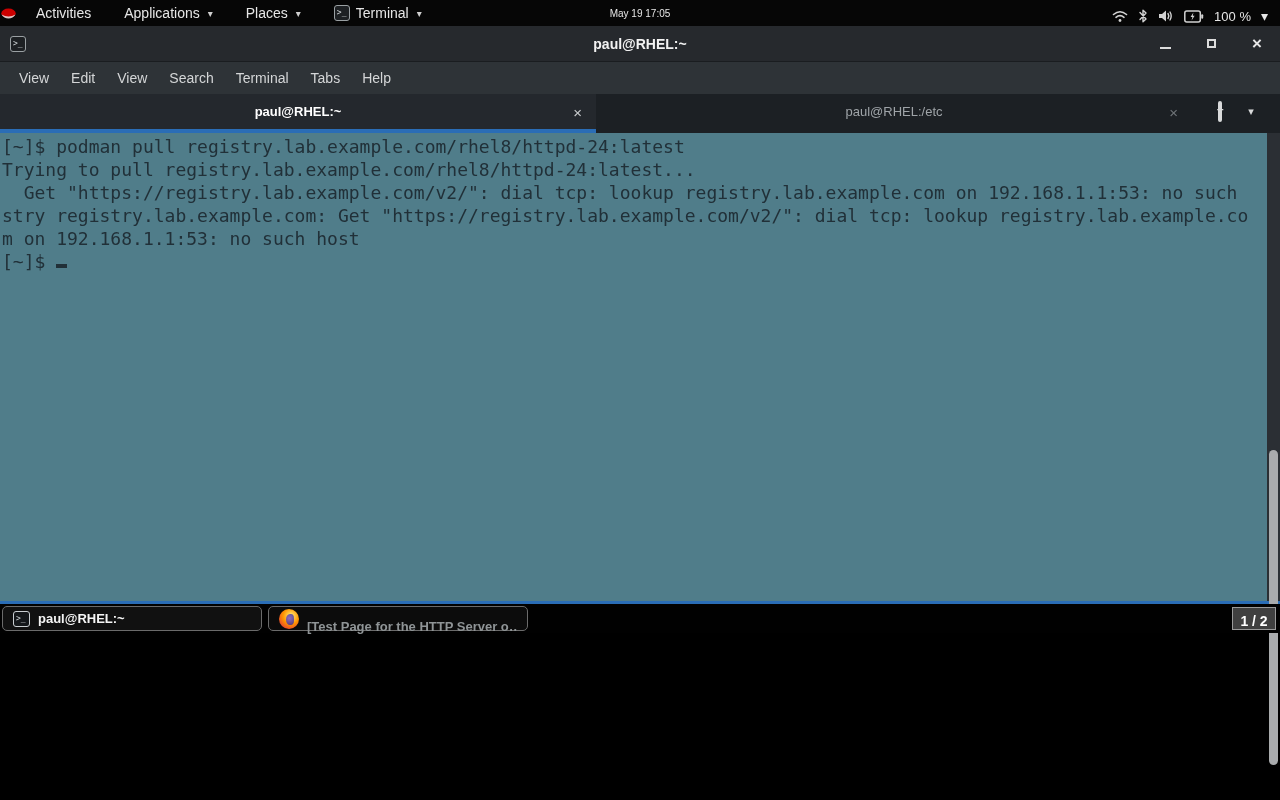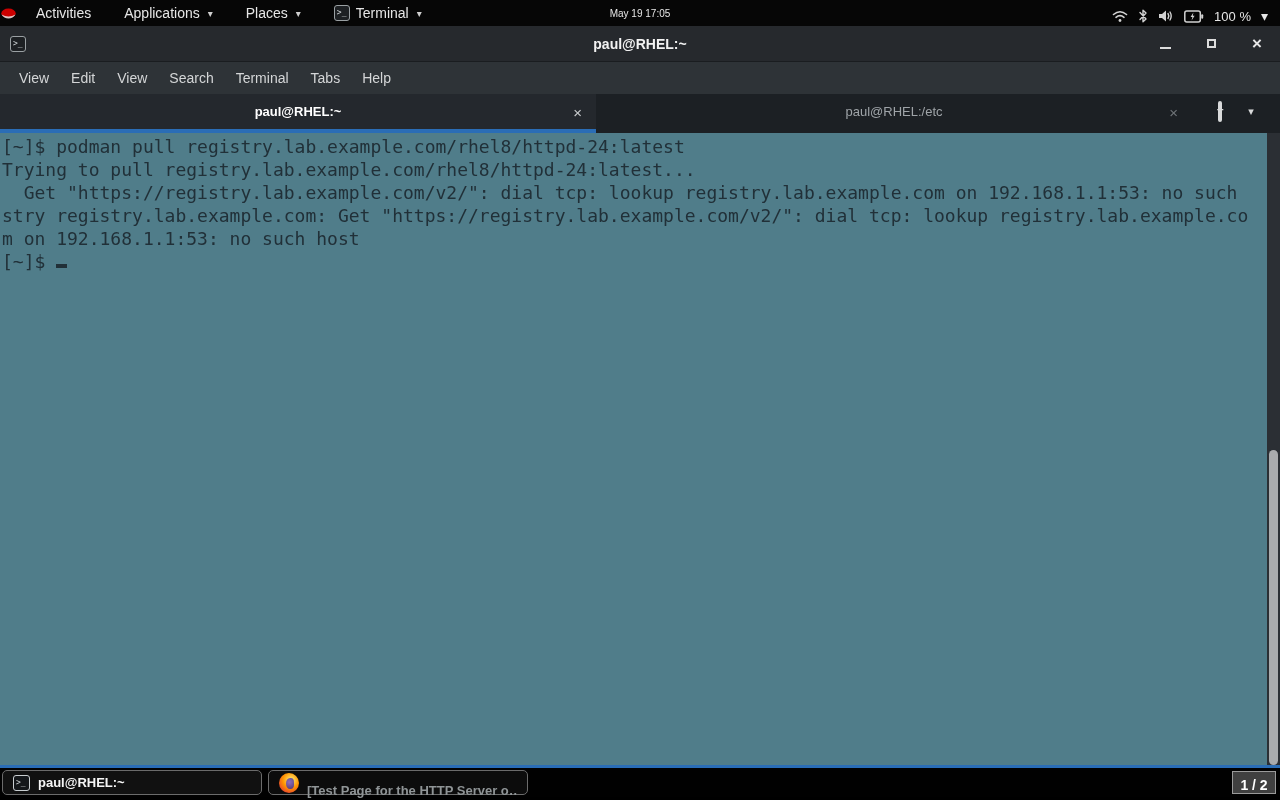--- a/index.html
+++ b/index.html
@@ -46,7 +46,7 @@
   .tab-chev { color:#d9dadb; font-size:11px; }
 
   
-  .term-wrap { height:632px; display:flex; background:#507d8a; }
+  .term-wrap { height:468px; display:flex; background:#507d8a; }
   .term { flex:1; padding:2px 0 0 2px; font-family:"DejaVu Sans Mono", monospace; font-size:18px; line-height:23px; color:#213038; overflow:hidden; }
   .tline { white-space:pre; height:23px; }
   .cursor { display:inline-block; width:11px; height:4px; background:#213038; margin-left:11px; }

